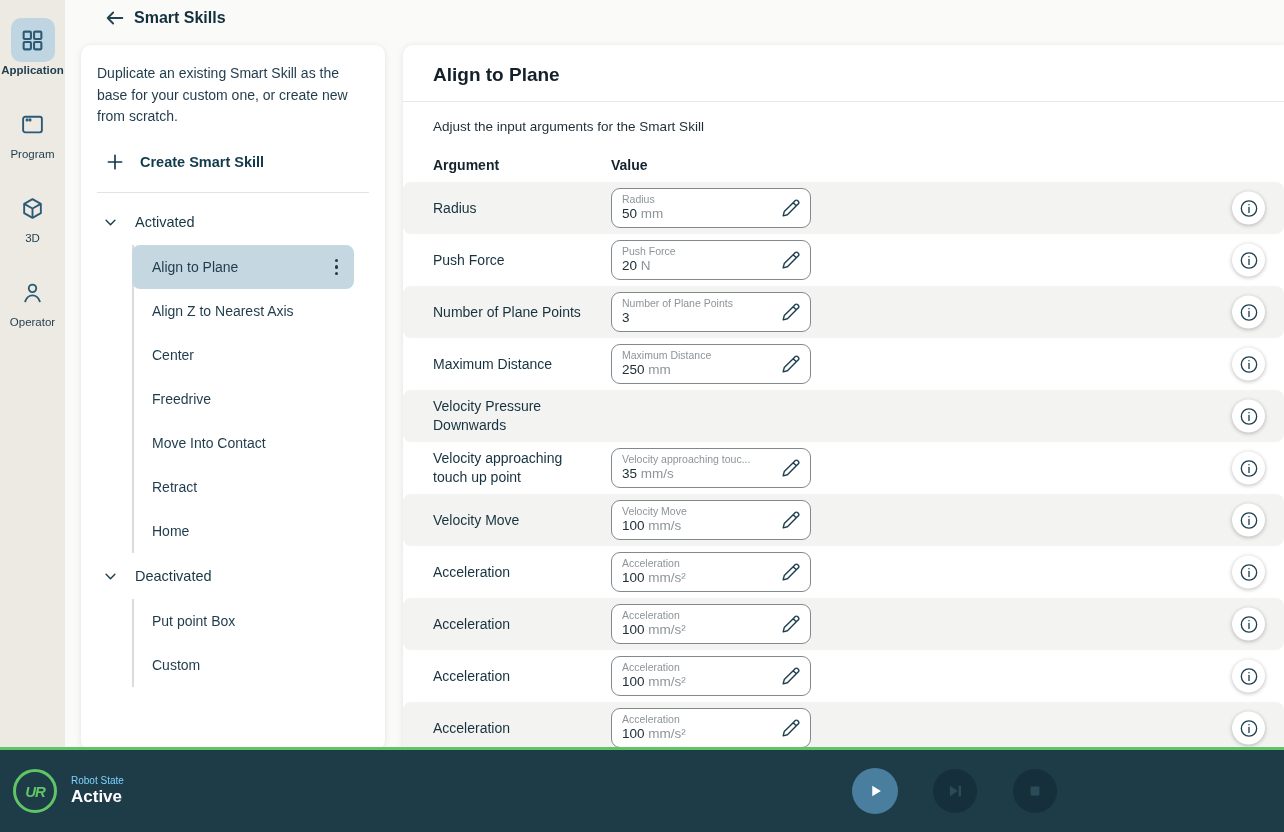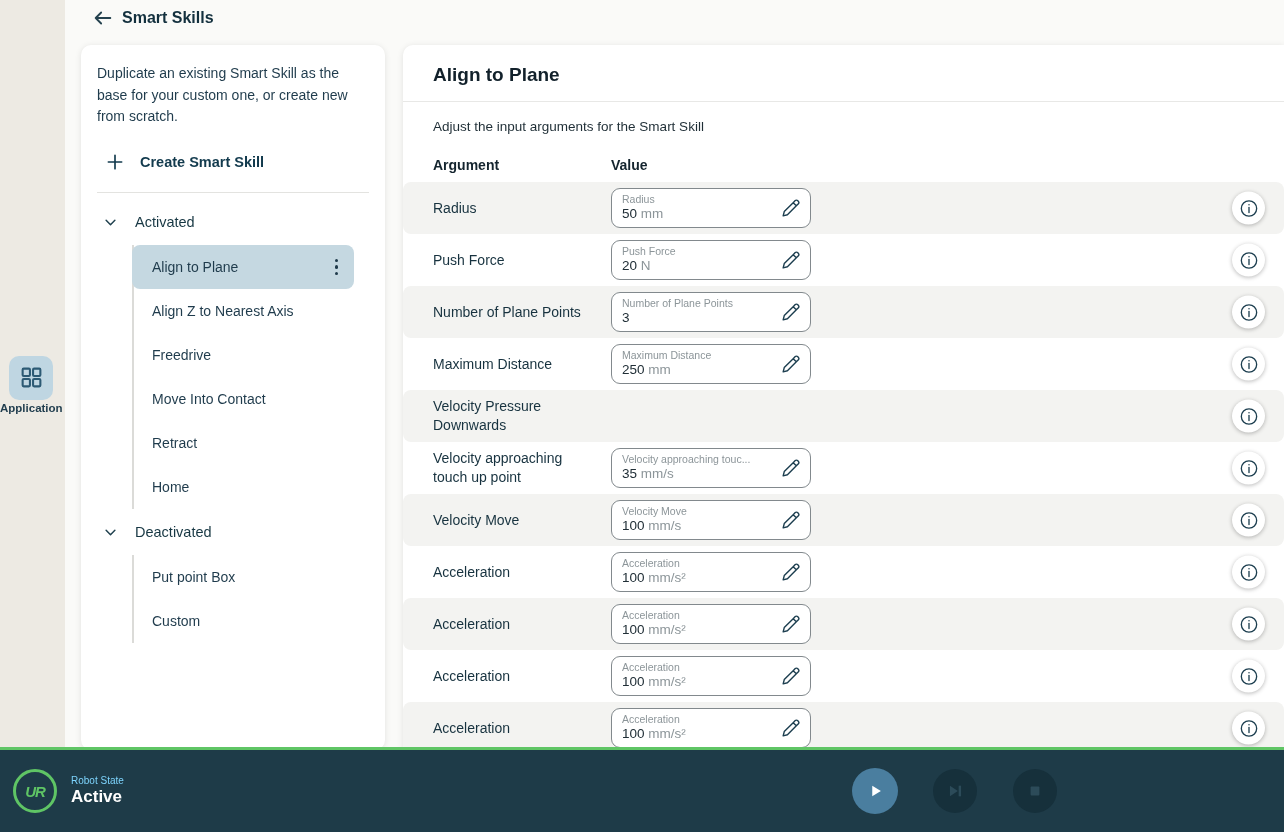--- a/index.html
+++ b/index.html
@@ -30,7 +30,7 @@
   .nav-item.active .nav-label{font-weight:bold;}
 
   
-  .topbar{position:absolute;left:60px;top:0;right:0;height:36px;display:flex;align-items:center;text-align:center;}
+  .topbar{position:absolute;left:72px;top:0;right:0;height:36px;display:flex;align-items:center;text-align:center;}
   .back-btn{background:none;border:none;margin-left:32px;color:#25424F;cursor:pointer;display:flex;align-items:center;}
   .back-btn svg{width:22px;height:22px;}
   .topbar-title{font-size:16px;font-weight:bold;color:#13303E;margin-left:8px;}

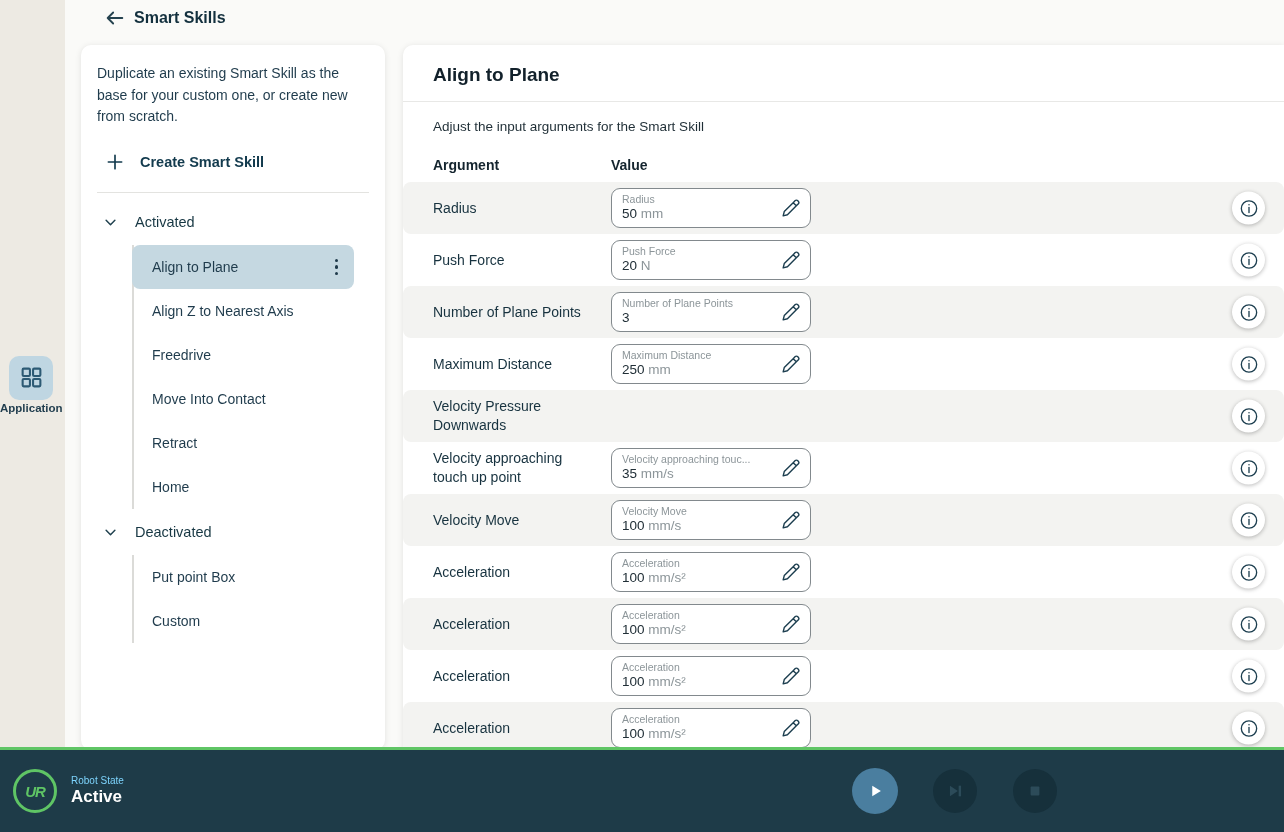--- a/index.html
+++ b/index.html
@@ -21,7 +21,7 @@
   body{font-family:"Liberation Sans",sans-serif;background:#FAFAF8;position:relative;color:var(--navy_text);}
 
   
-  .sidebar{position:absolute;left:0;top:0;width:65px;height:765px;background:var(--sidebar_bg);display:flex;flex-direction:row;align-items:center;padding-top:4px;gap:26px;}
+  .sidebar{position:absolute;left:0;top:0;width:65px;height:765px;background:var(--sidebar_bg);display:flex;flex-direction:column;align-items:center;padding-top:18px;gap:26px;}
   .nav-item{display:flex;flex-direction:column;align-items:center;gap:2px;cursor:pointer;width:100%;}
   .nav-icon-wrap{width:44px;height:44px;border-radius:10px;display:flex;align-items:center;justify-content:center;color:#2C5A74;}
   .nav-item.active .nav-icon-wrap{background:var(--active_icon_bg);}

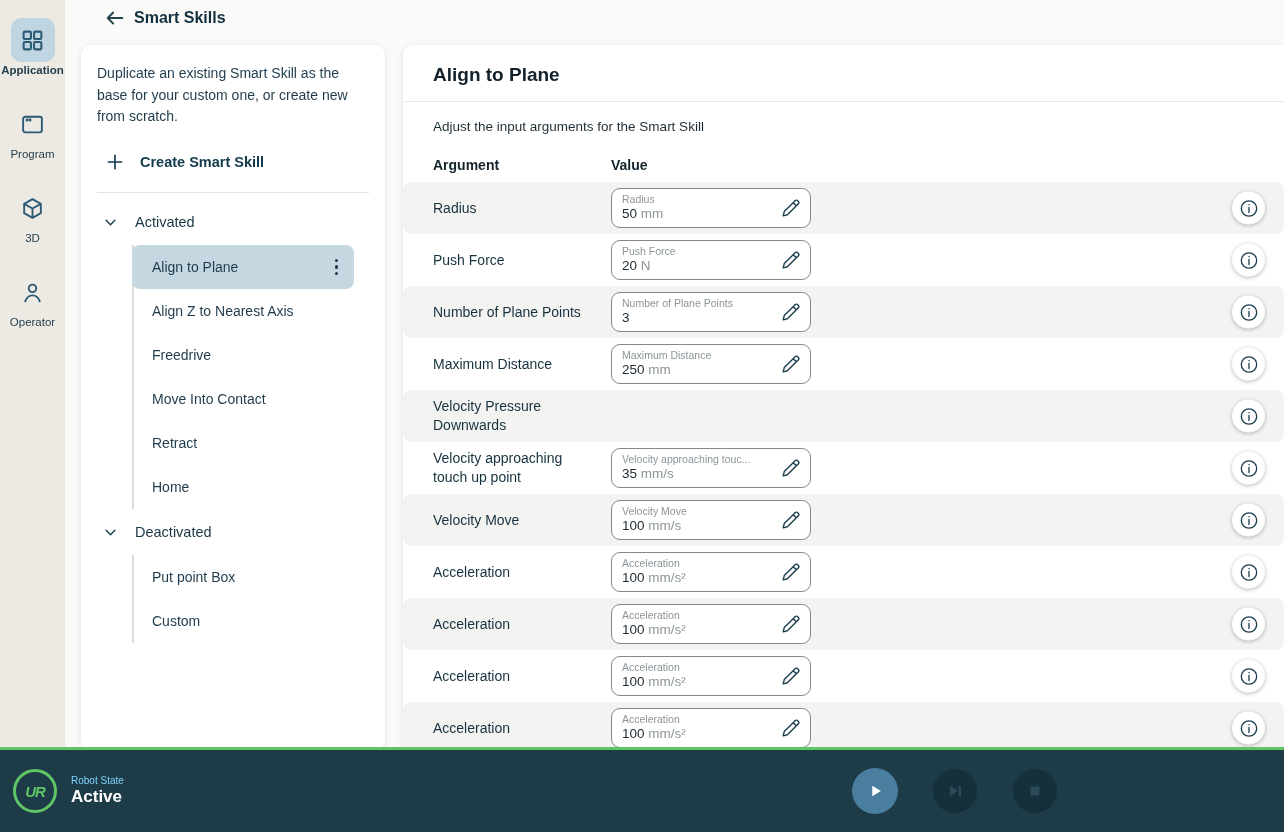--- a/index.html
+++ b/index.html
@@ -174,6 +174,9 @@
     <span class="tree-item-label">Align Z to Nearest Axis</span>
   </div>
 
+  <div class="tree-item">
+    <span class="tree-item-label">Center</span>
+  </div>
 
   <div class="tree-item">
     <span class="tree-item-label">Freedrive</span>

